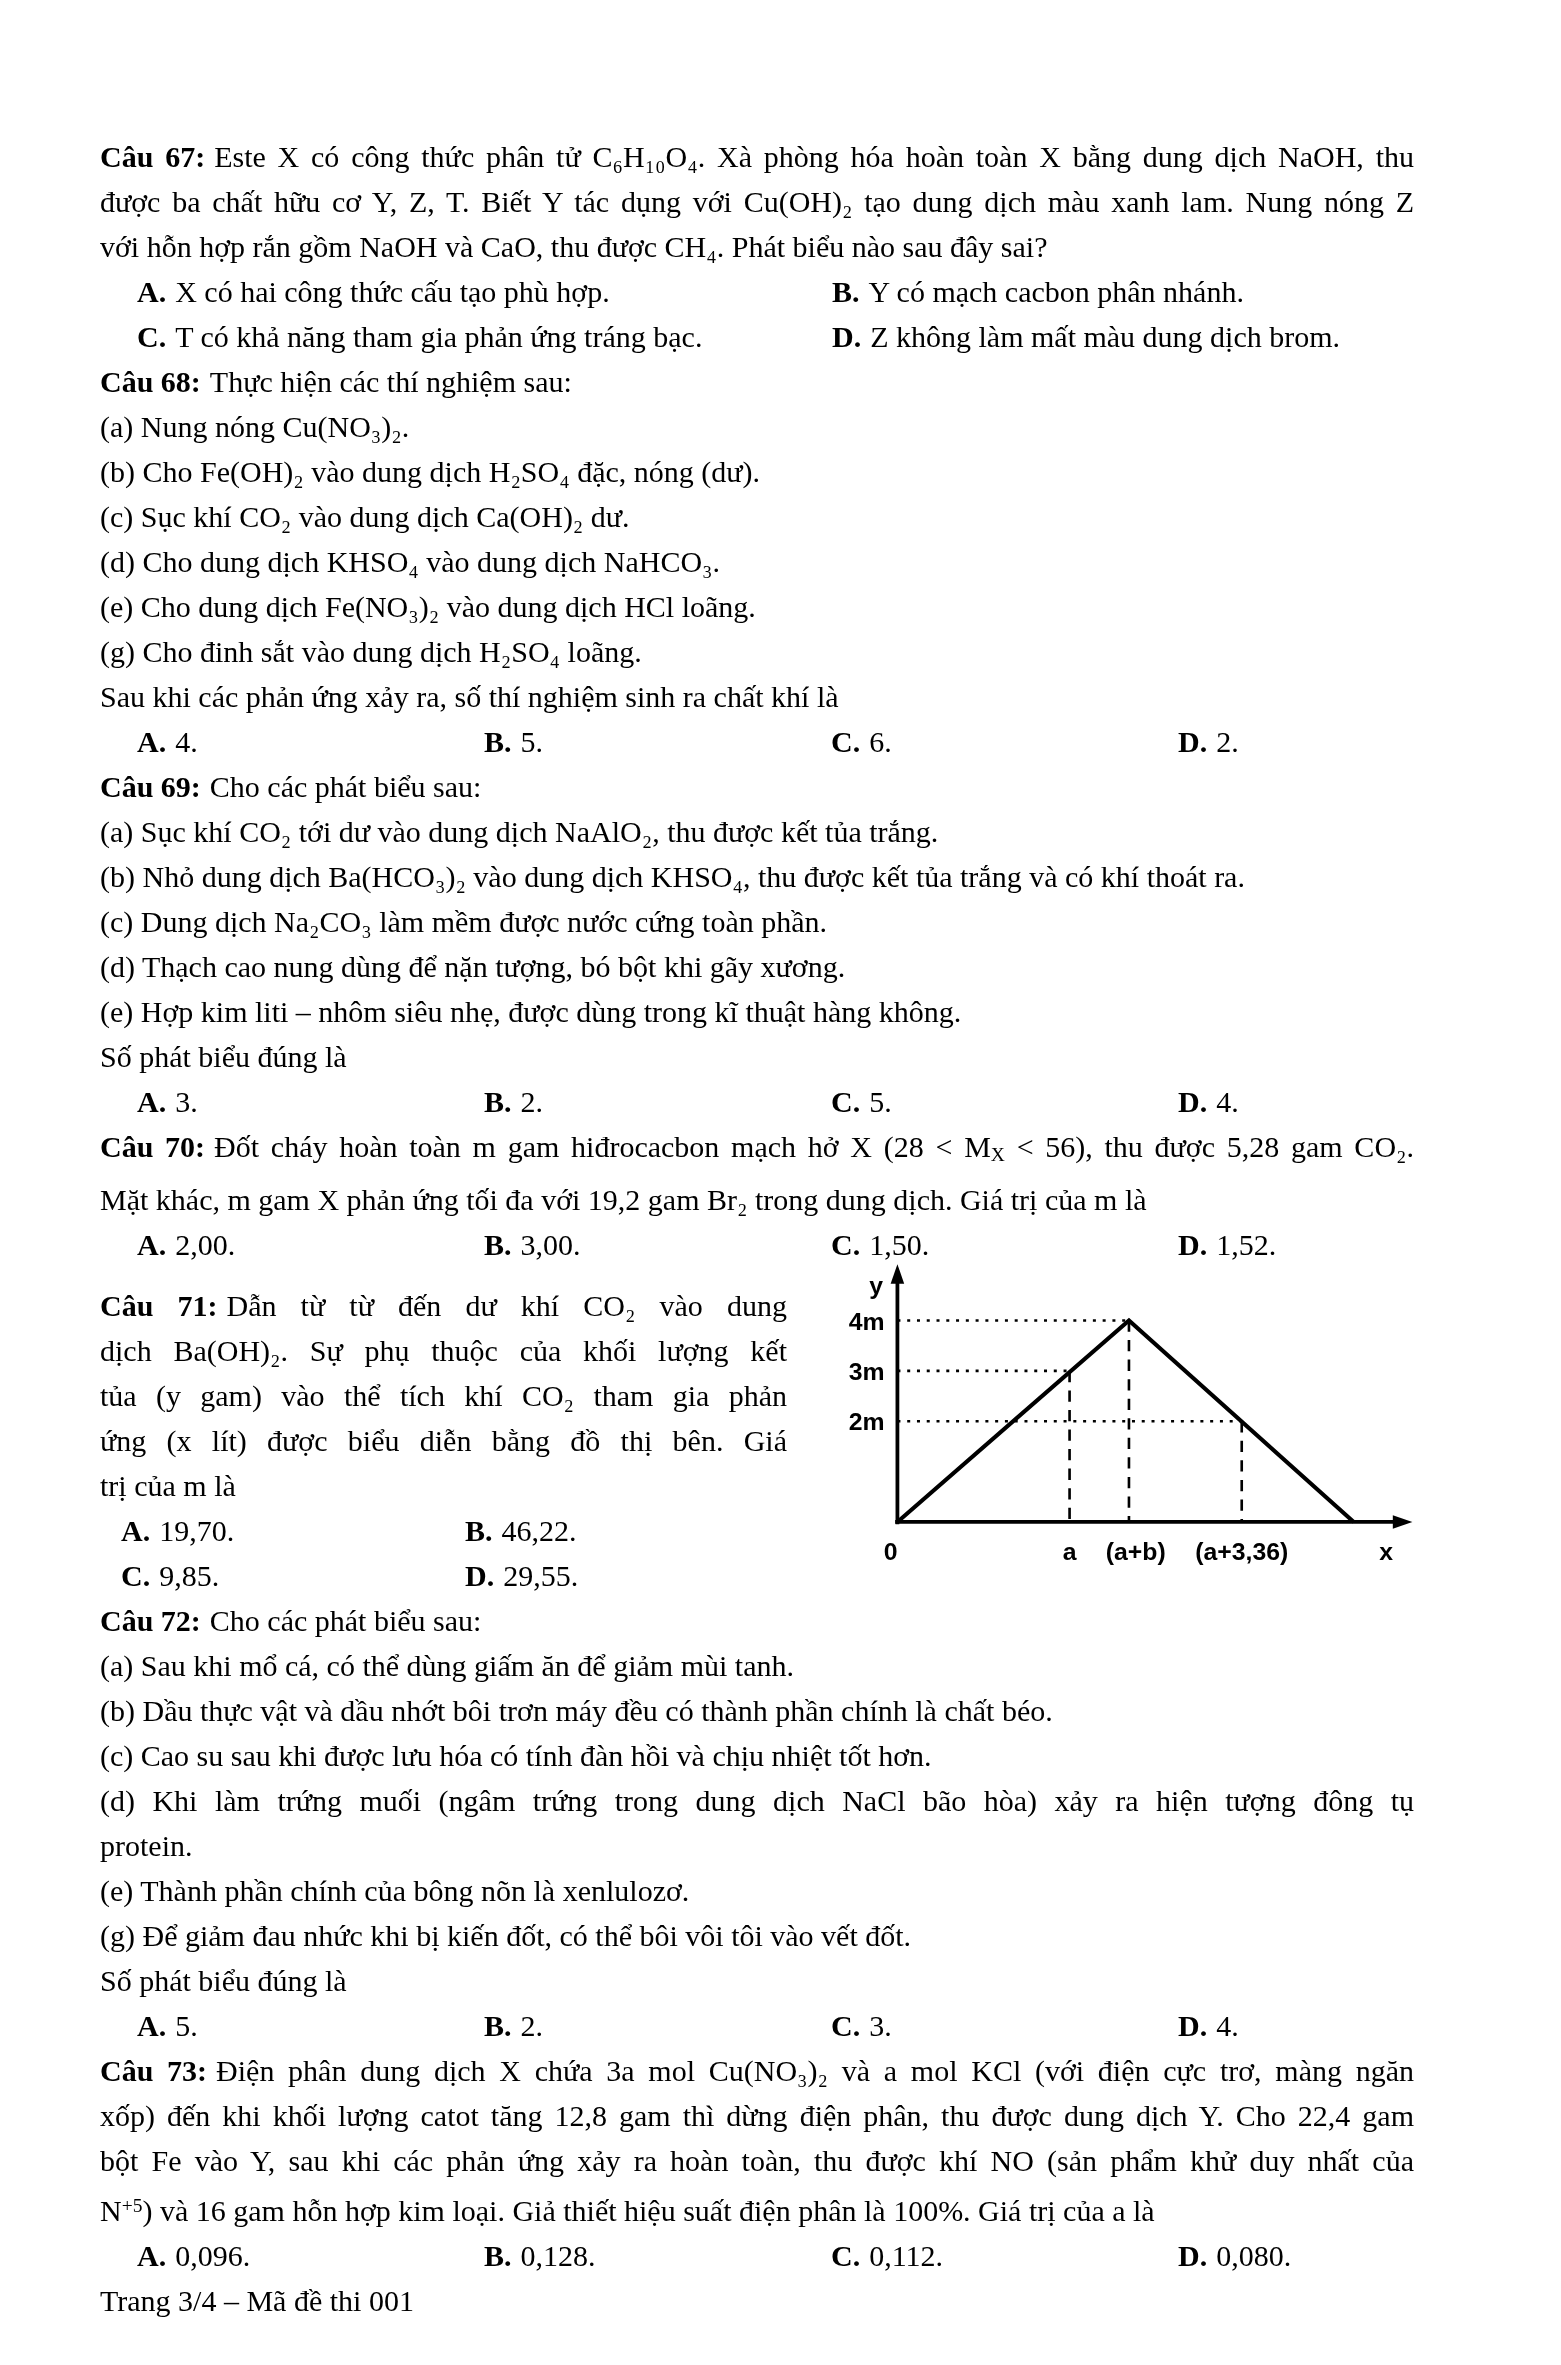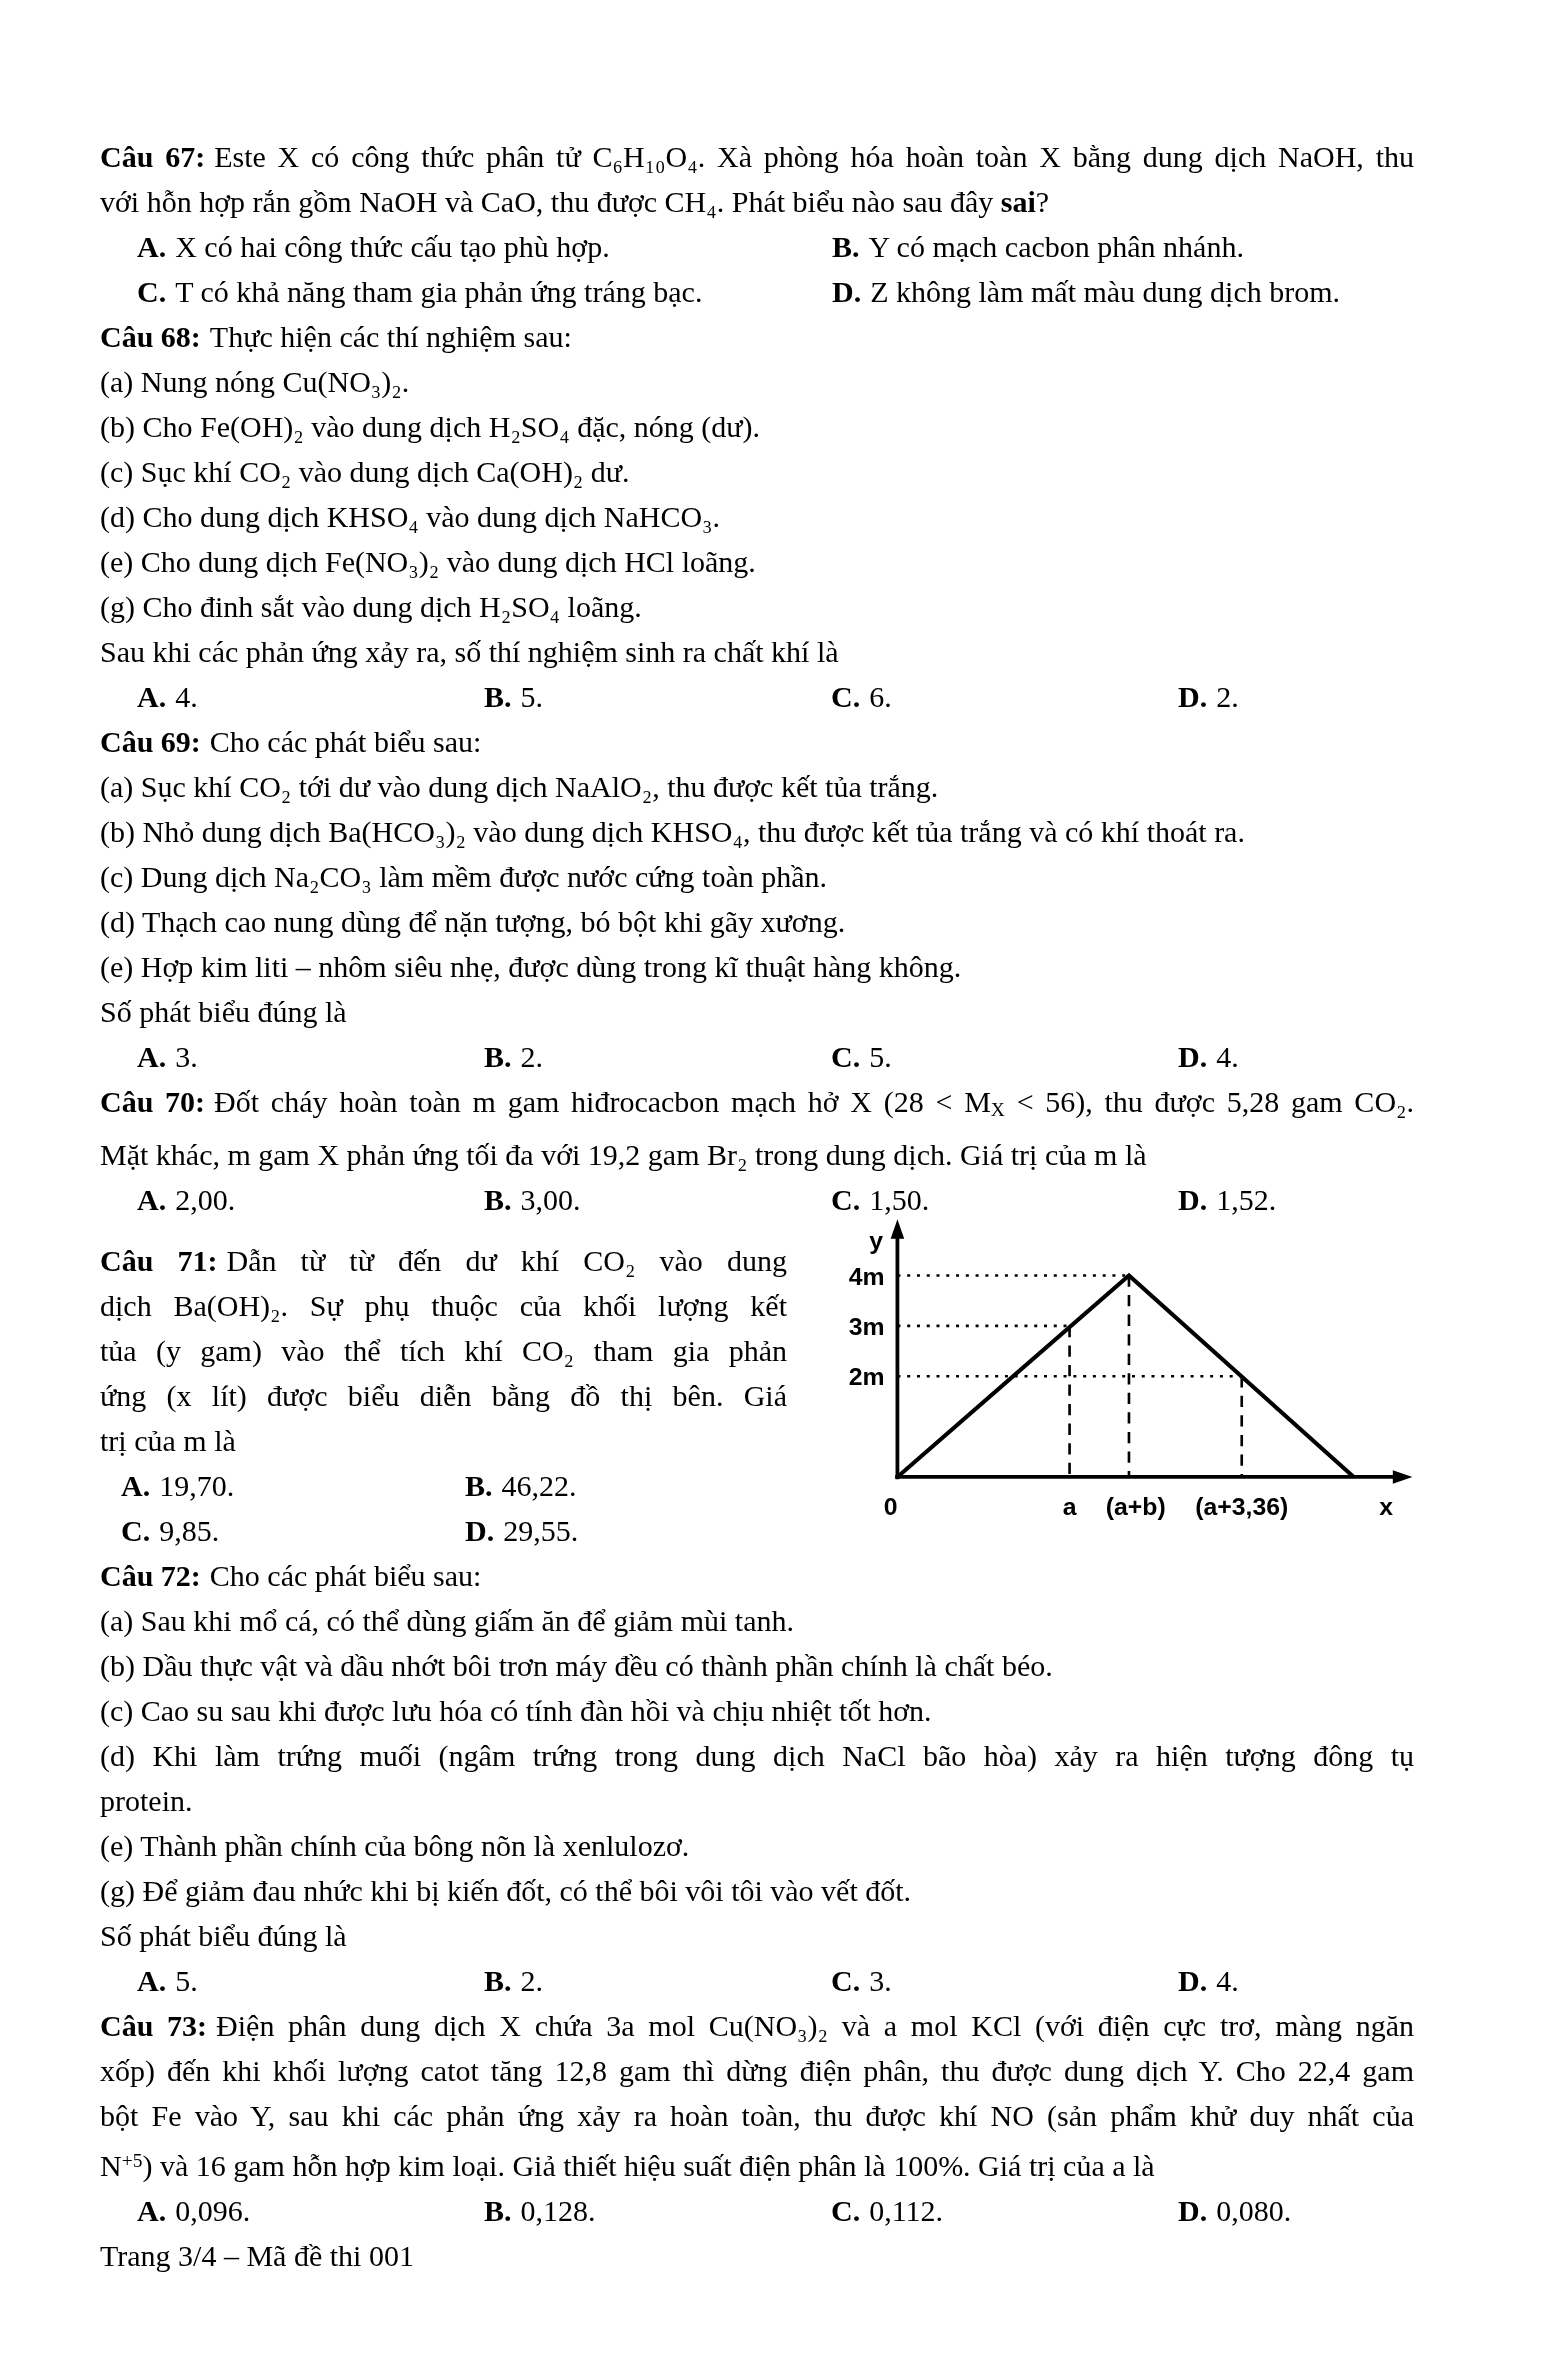--- a/index.html
+++ b/index.html
@@ -52,6 +52,7 @@
 <div class="page">
 
   <p class="ln j"><span class="lbl">Câu 67:</span><span>Este X có công thức phân tử C₆H₁₀O₄. Xà phòng hóa hoàn toàn X bằng dung dịch NaOH, thu</span></p>
+  <p class="ln j">được ba chất hữu cơ Y, Z, T. Biết Y tác dụng với Cu(OH)₂ tạo dung dịch màu xanh lam. Nung nóng Z</p>
   <p class="ln"><span>với hỗn hợp rắn gồm NaOH và CaO, thu được CH₄. Phát biểu nào sau đây </span><span class="b">sai</span><span>?</span></p>
   <div class="opts2">
     <p class="ln"><span class="optk">A.</span><span>X có hai công thức cấu tạo phù hợp.</span></p>

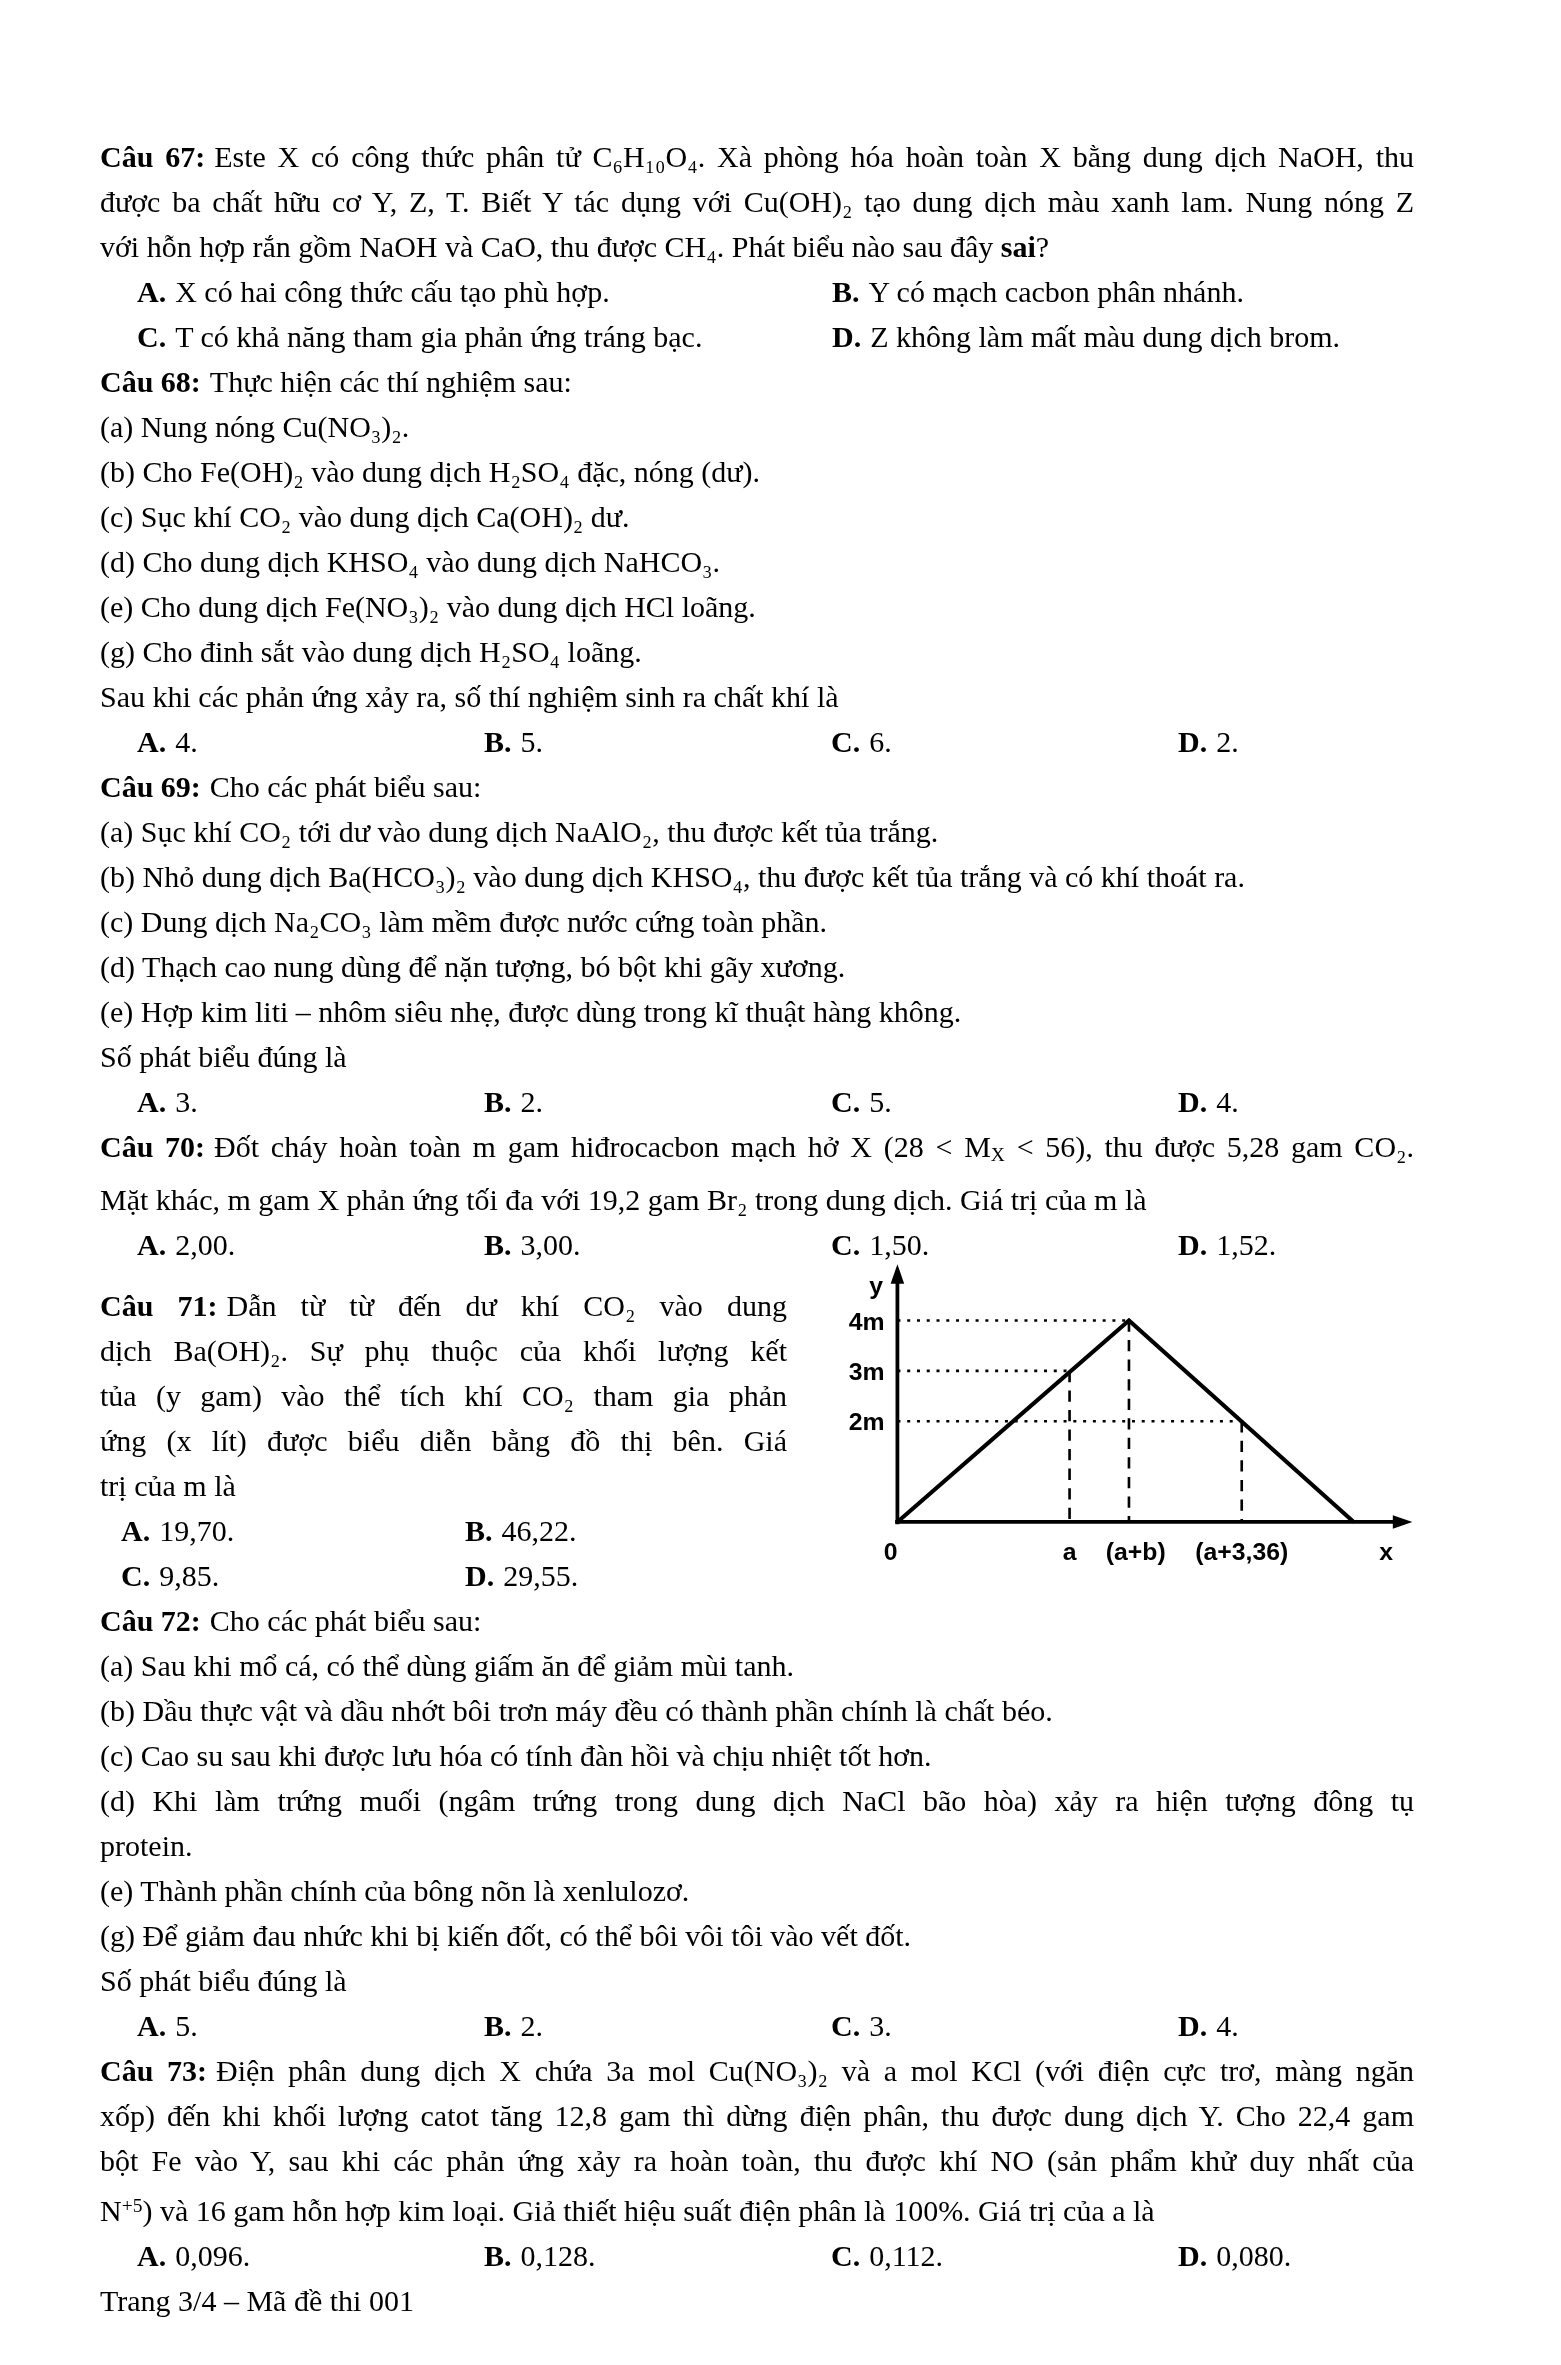--- a/index.html
+++ b/index.html
@@ -17,7 +17,7 @@
   }
   p.ln { margin: 0; padding: 0; }
   .j { text-align: justify; text-align-last: justify; }
-  .b { font-weight: bold; }
+  .b { font-weight: normal; }
   .lbl { font-weight: bold; margin-right: .30em; }
   .ind  { padding-left: 37px; }
   .ind2 { padding-left: 17px; }

